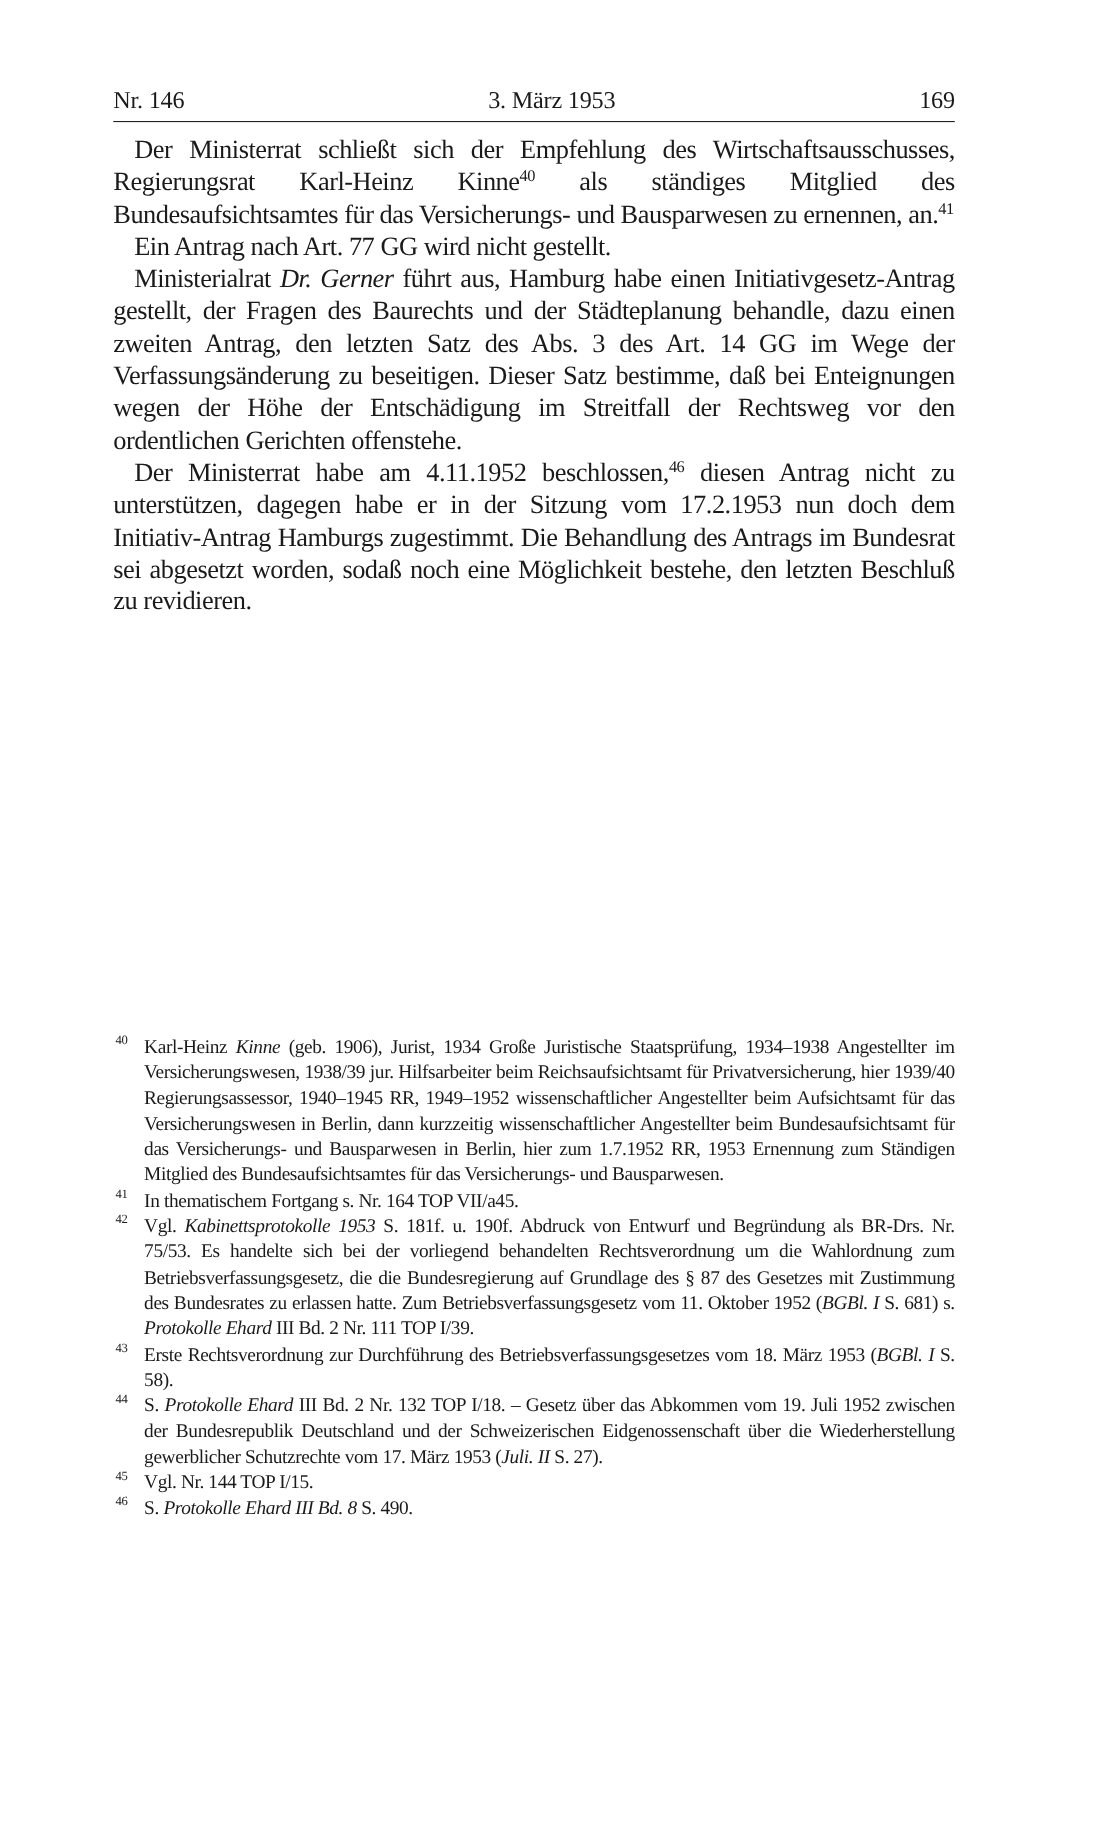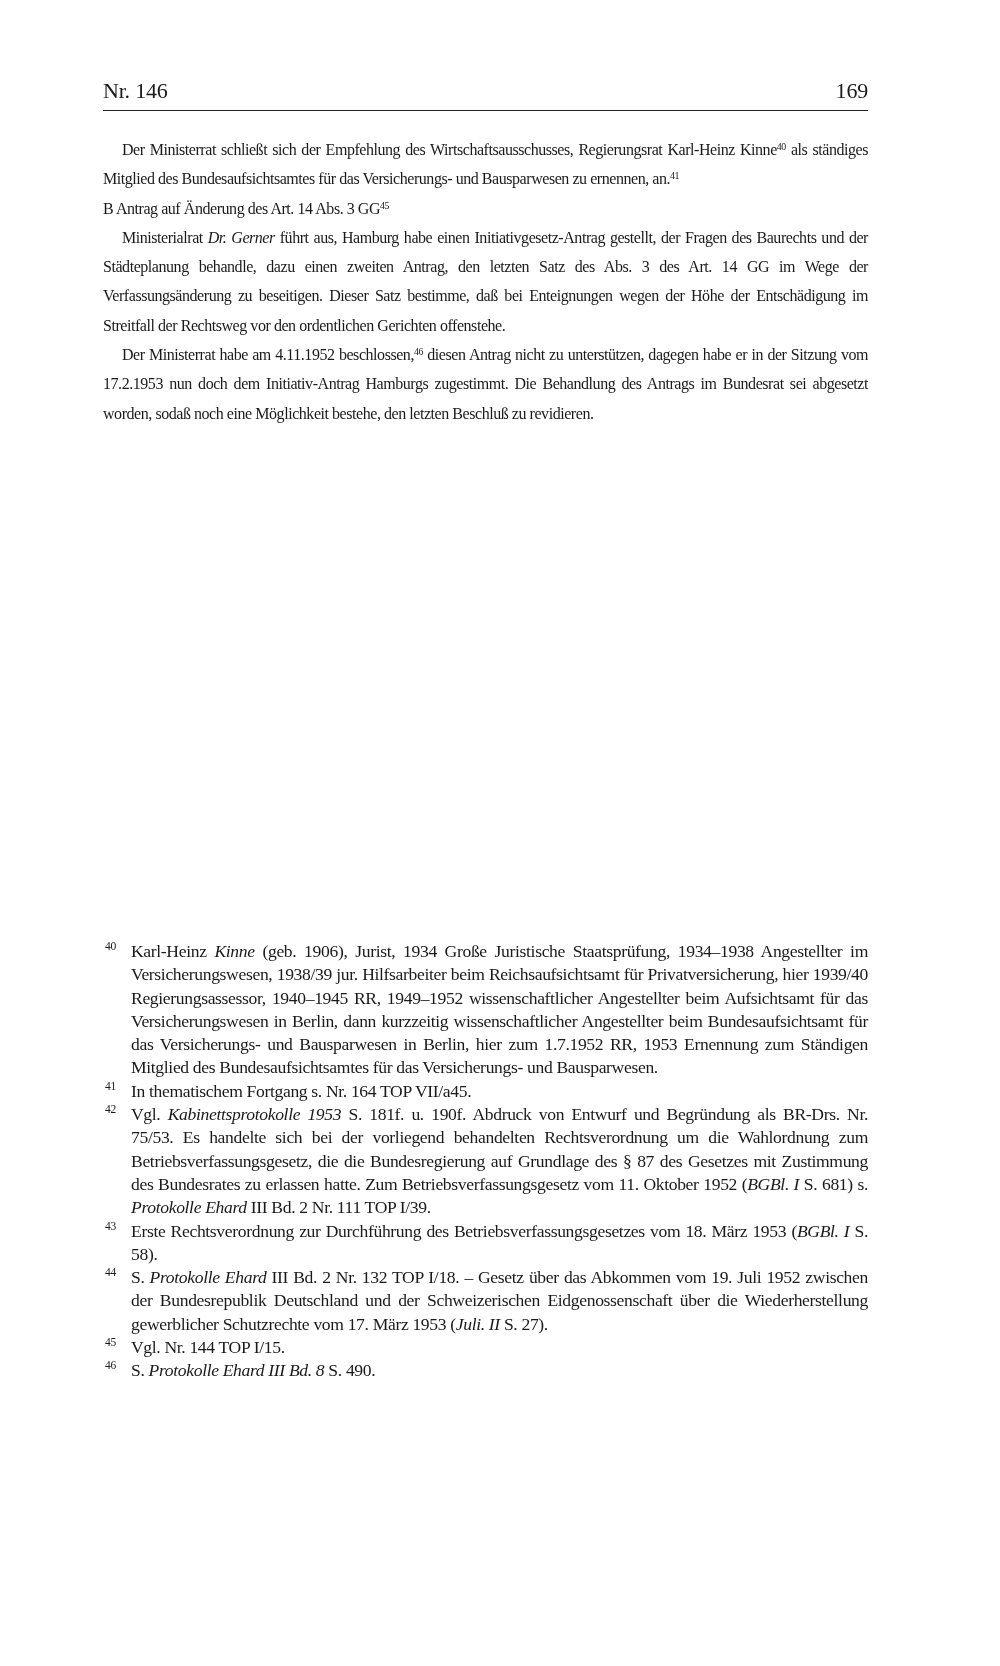--- a/index.html
+++ b/index.html
@@ -23,7 +23,7 @@
     }
     .running-head {
       display: flex;
-      justify-content: space-between;
+      justify-content: flex-start;
       align-items: baseline;
       font-size: 22px;
       line-height: 26px;

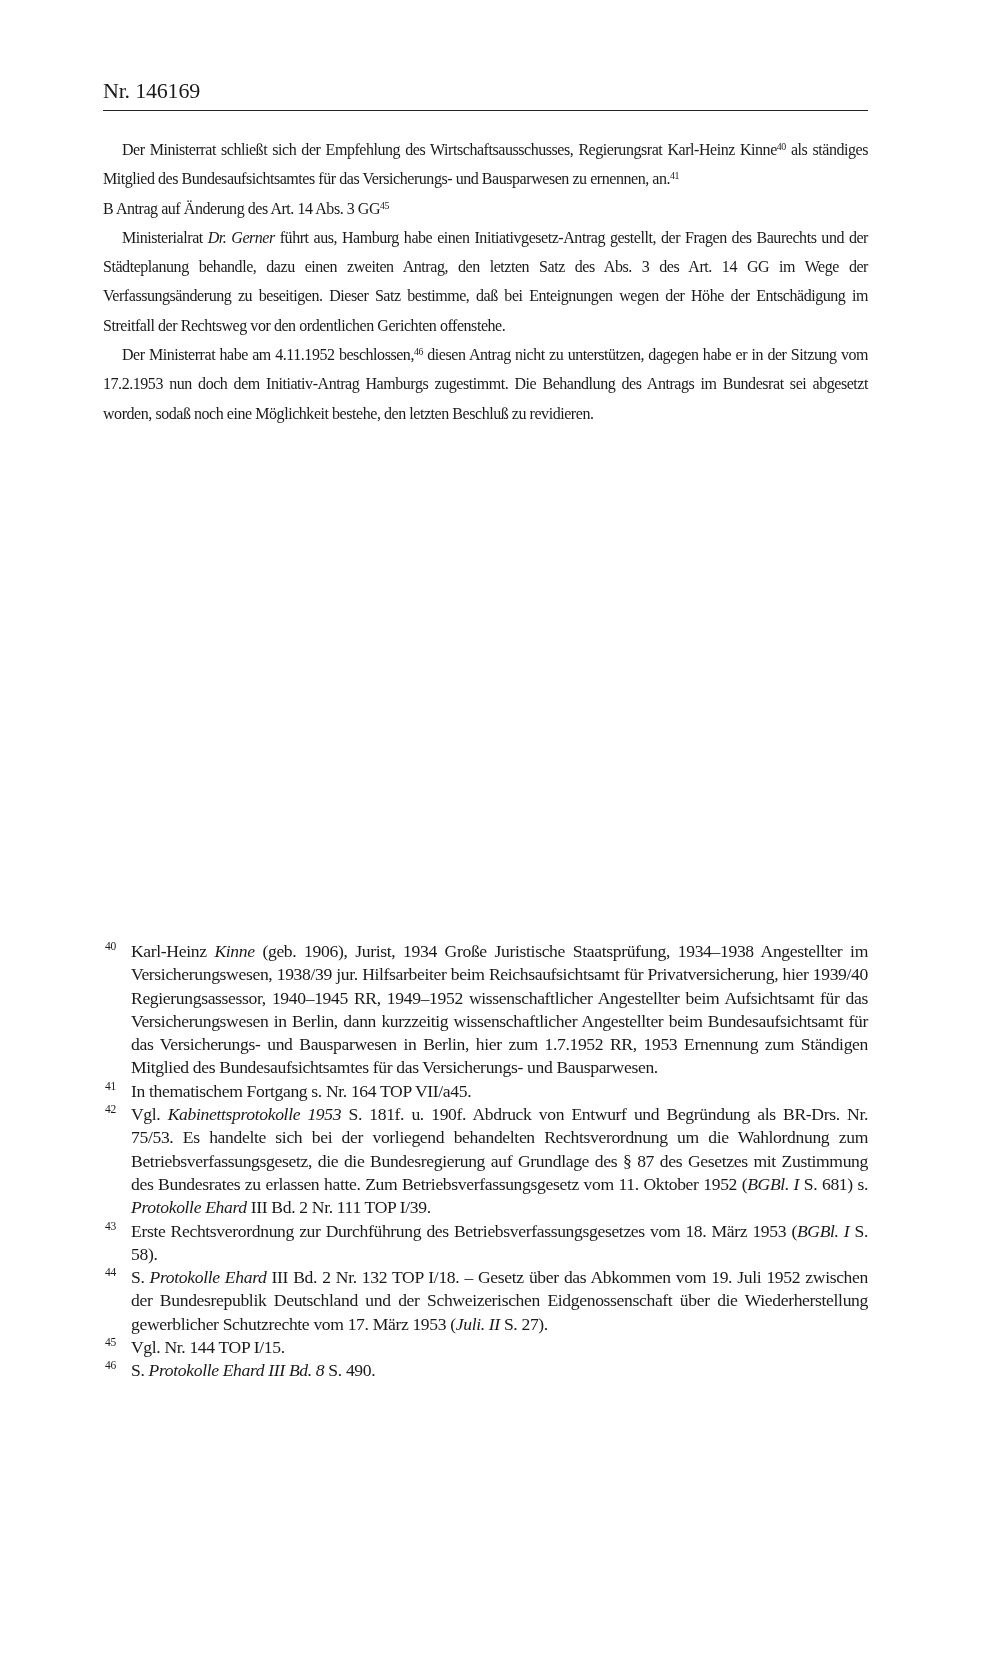--- a/index.html
+++ b/index.html
@@ -84,6 +84,7 @@
 <div class="page">
   <div class="running-head">
     <span>Nr. 146</span>
+    <span class="center">3. März 1953</span>
     <span>169</span>
   </div>
 

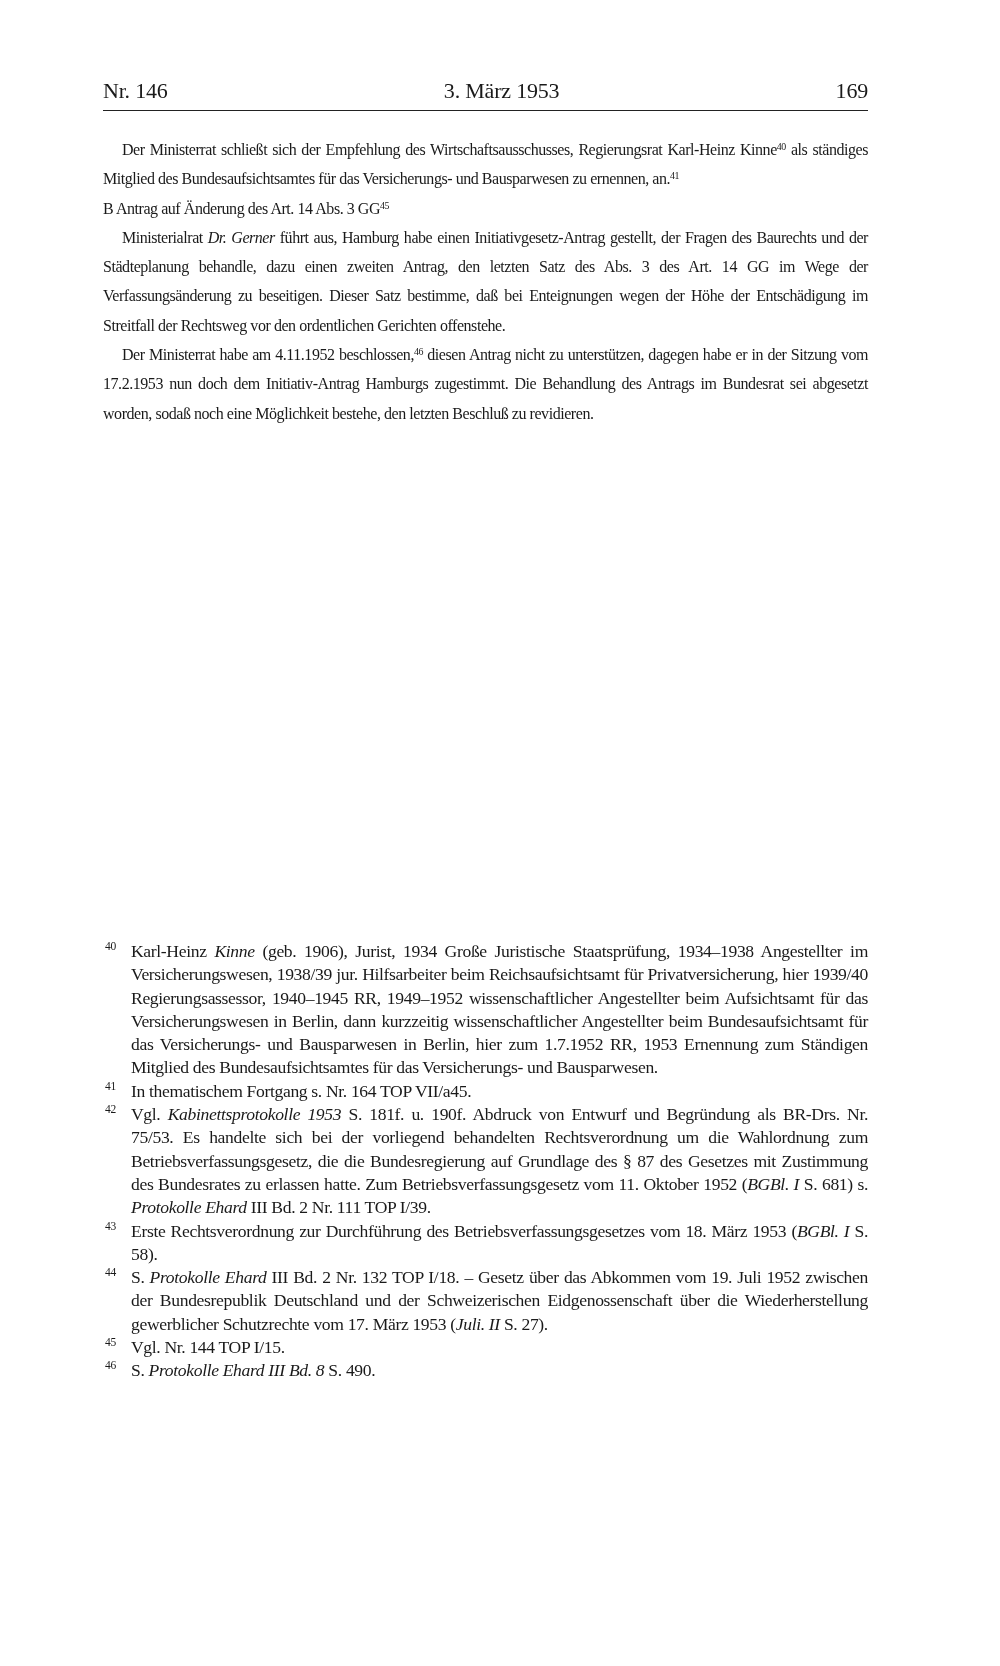--- a/index.html
+++ b/index.html
@@ -33,8 +33,8 @@
     }
     .running-head .center { flex: 1; text-align: center; }
     .body-text {
-      margin-top: 24px;
-      font-size: 16px;
+      margin-top: 12px;
+      font-size: 24px;
       line-height: 29.3px;
       letter-spacing: -0.45px;
       word-spacing: 0px;

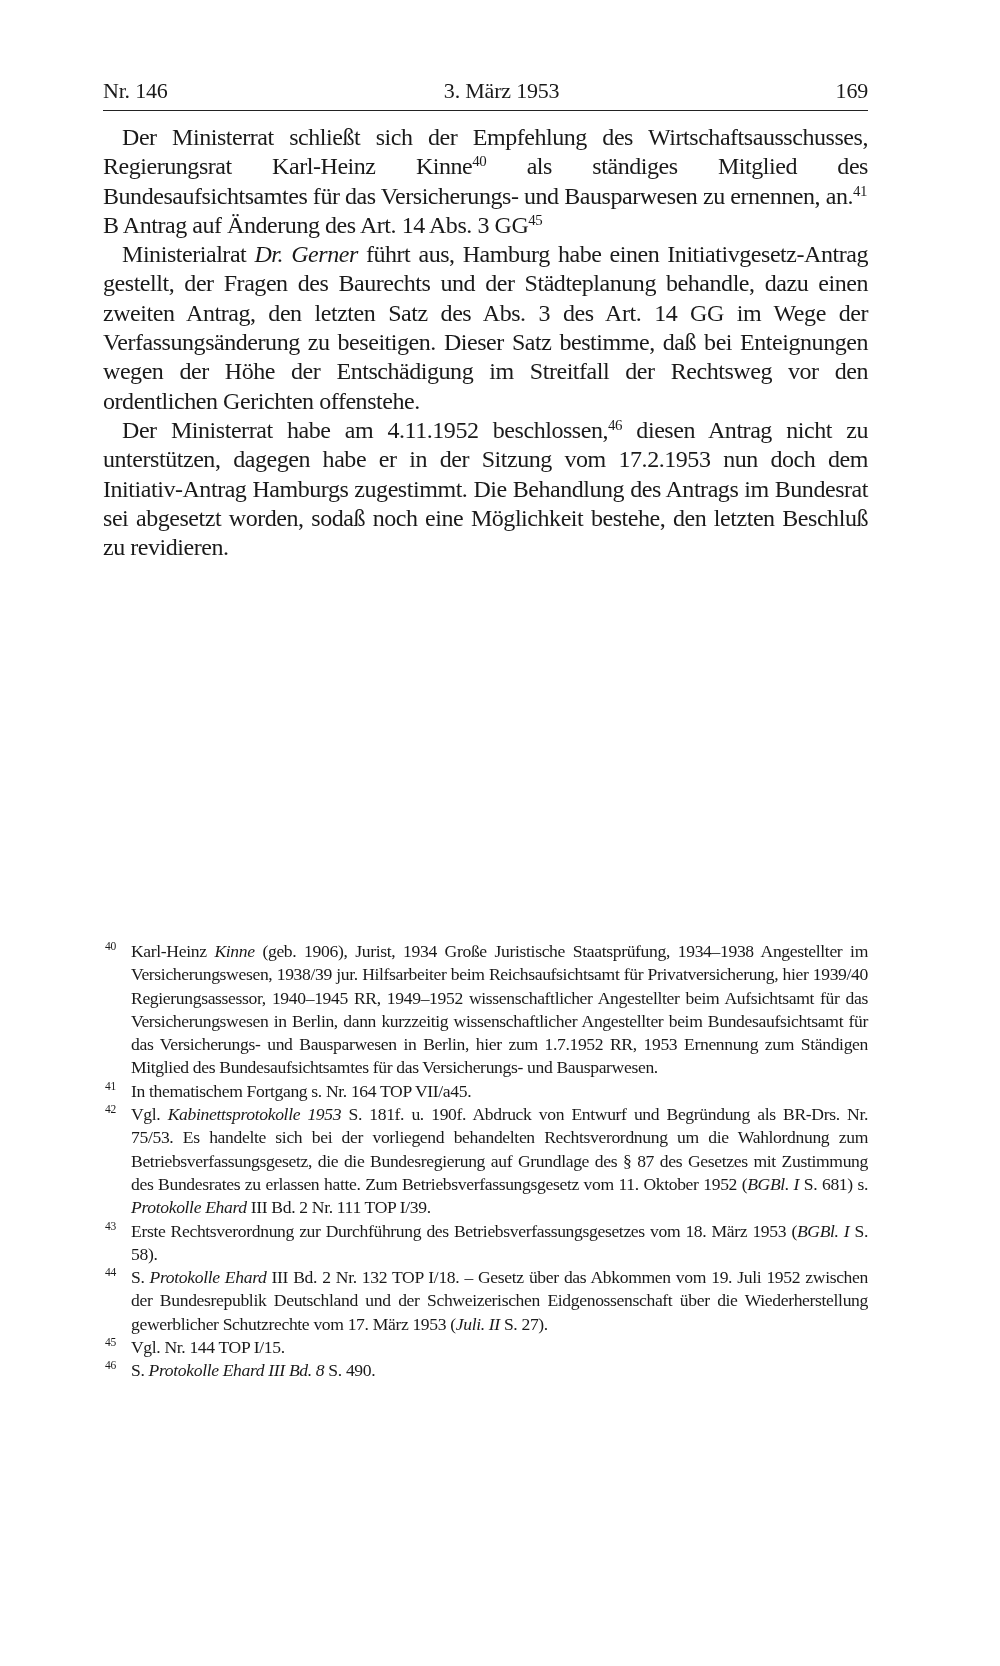--- a/index.html
+++ b/index.html
@@ -92,6 +92,7 @@
     <p class="indent">
       <span>Der Ministerrat schließt sich der Empfehlung des Wirtschaftsausschusses, Regierungsrat Karl-Heinz Kinne</span><sup>40</sup><span> als ständiges Mitglied des Bundesaufsichtsamtes für das Versicherungs- und Bausparwesen zu ernennen, an.</span><sup>41</sup>
     </p>
+    <p class="indent">Ein Antrag nach Art. 77 GG wird nicht gestellt.</p>
     <p>
       <span>B Antrag auf Änderung des Art. 14 Abs. 3 GG</span><sup>45</sup>
     </p>

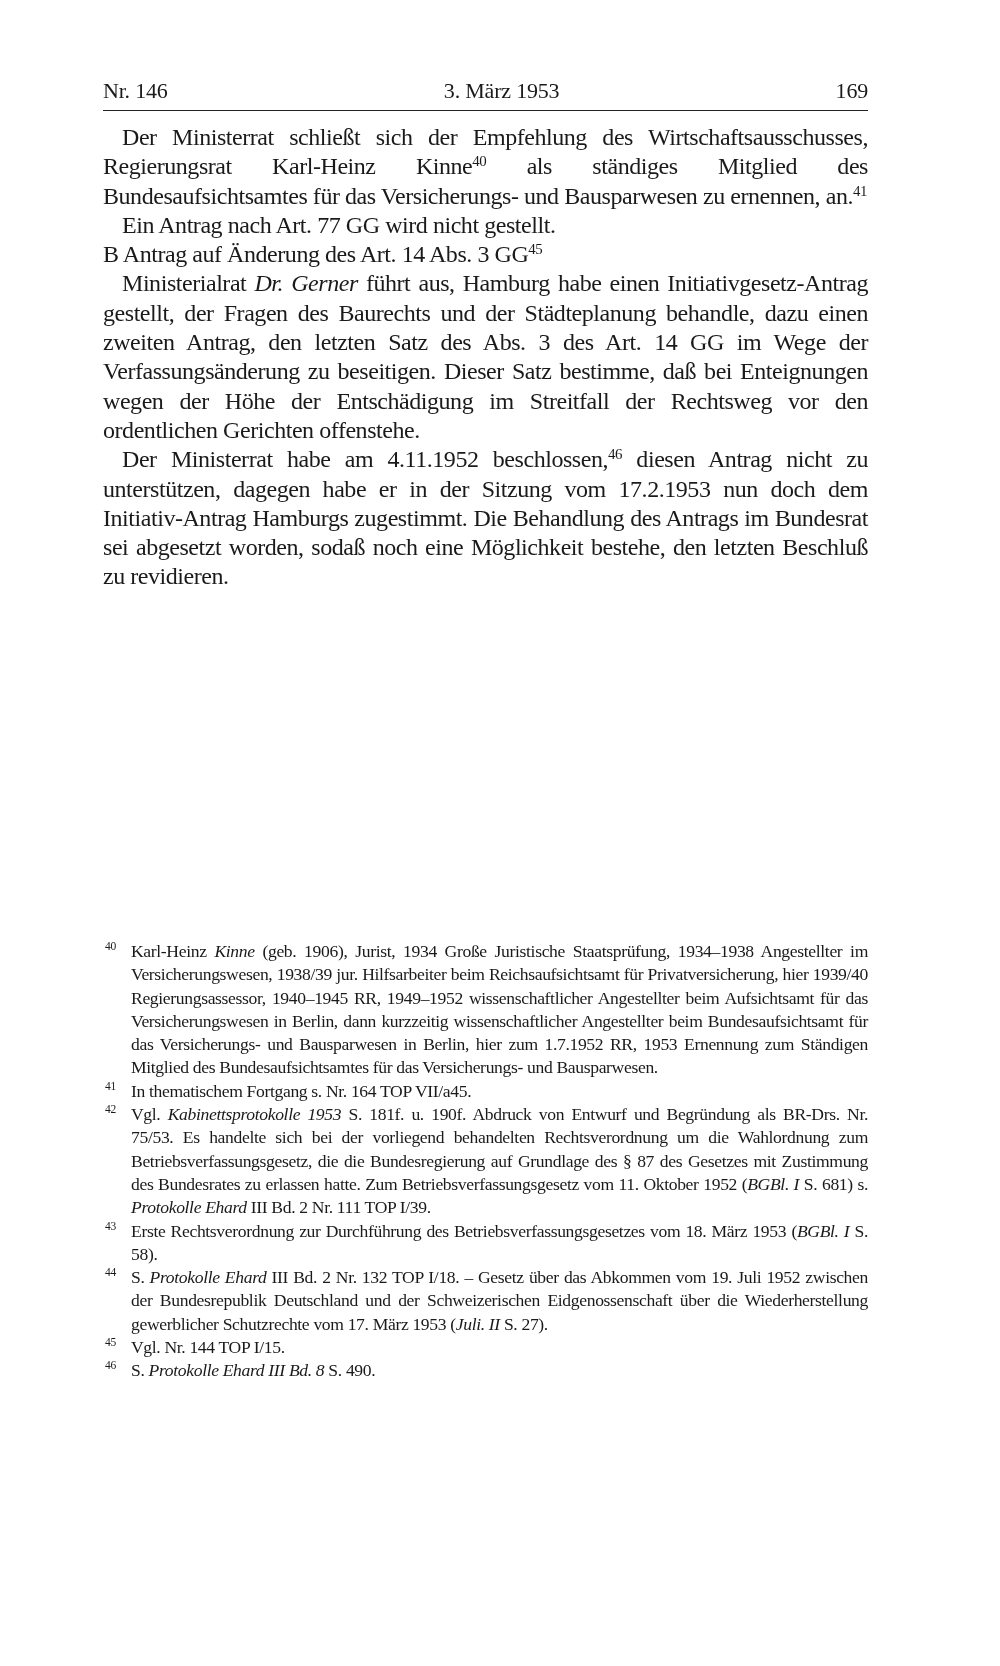--- a/index.html
+++ b/index.html
@@ -93,9 +93,6 @@
       <span>Der Ministerrat schließt sich der Empfehlung des Wirtschaftsausschusses, Regierungsrat Karl-Heinz Kinne</span><sup>40</sup><span> als ständiges Mitglied des Bundesaufsichtsamtes für das Versicherungs- und Bausparwesen zu ernennen, an.</span><sup>41</sup>
     </p>
     <p class="indent">Ein Antrag nach Art. 77 GG wird nicht gestellt.</p>
-    <p>
-      <span>B Antrag auf Änderung des Art. 14 Abs. 3 GG</span><sup>45</sup>
-    </p>
     <p class="indent">
       <span>Ministerialrat </span><i>Dr. Gerner</i><span> führt aus, Hamburg habe einen Initiativgesetz-Antrag gestellt, der Fragen des Baurechts und der Städteplanung behandle, dazu einen zweiten Antrag, den letzten Satz des Abs. 3 des Art. 14 GG im Wege der Verfassungsänderung zu beseitigen. Dieser Satz bestimme, daß bei Enteignungen wegen der Höhe der Entschädigung im Streitfall der Rechtsweg vor den ordentlichen Gerichten offenstehe.</span>
     </p>

